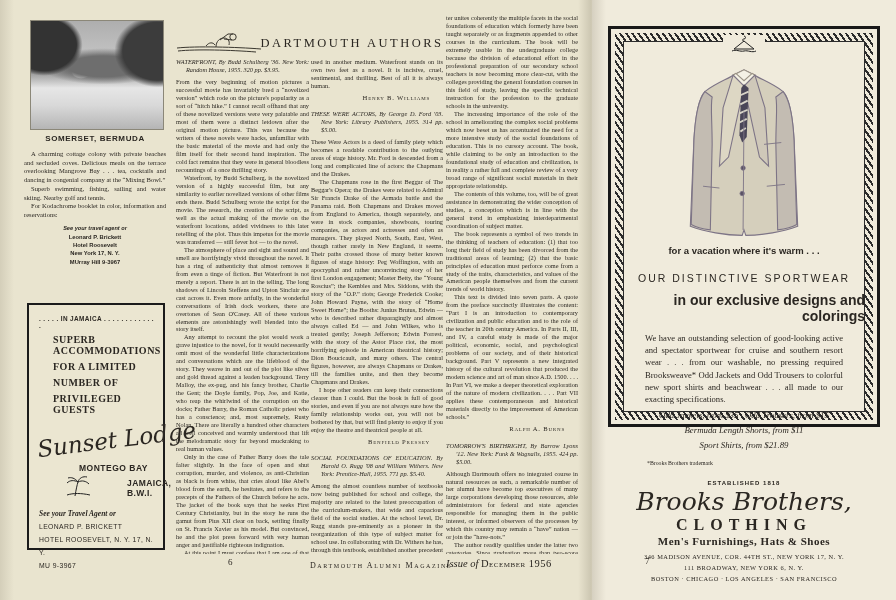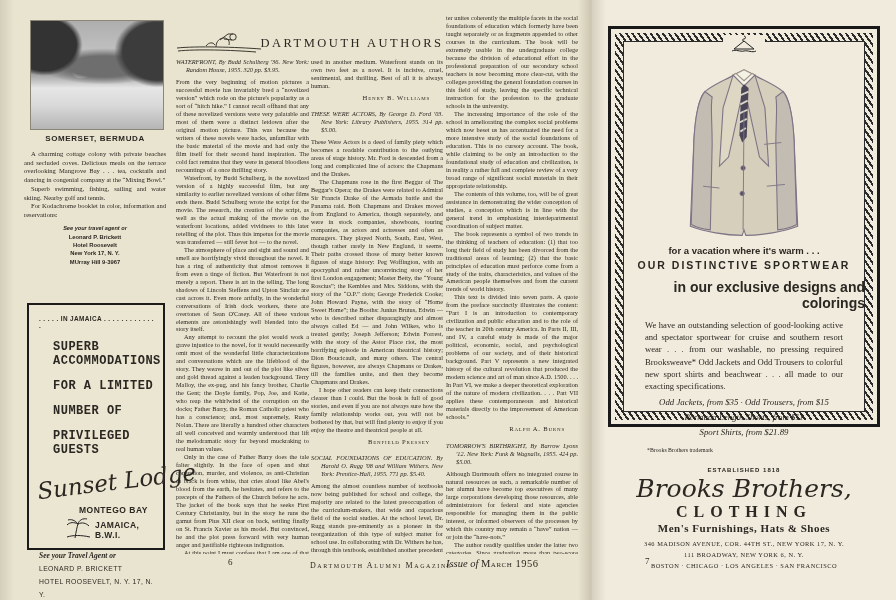--- a/index.html
+++ b/index.html
@@ -73,7 +73,7 @@
   #hanger-ornament { position:absolute; left:50%; top:-6px; transform:translateX(-50%); background:#f0ebdc; padding:0 6px; }
   #jacket-illo { display:block; margin:16px auto 0 auto; }
   .bb-head1 { text-align:center; font-family:"Liberation Sans",sans-serif; font-weight:bold; font-size:9.5px; margin-top:6px; }
-  .bb-head2 { text-align:center; font-family:"Liberation Sans",sans-serif; font-weight:bold; font-size:10.5px; letter-spacing:2px; margin-top:3px; }
+  .bb-head2 { text-align:center; font-family:"Liberation Sans",sans-serif; font-weight:normal; font-size:10.5px; letter-spacing:2px; margin-top:16px; }
   .bb-head3 { text-align:right; font-family:"Liberation Sans",sans-serif; font-weight:bold; font-size:14px; margin-top:8px; }
   .bb-body { margin:8px 22px 0 22px; font-size:8.6px; line-height:1.42; text-align:justify; }
   .bb-price { text-align:center; font-style:italic; font-size:8.8px; margin-top:5px; }

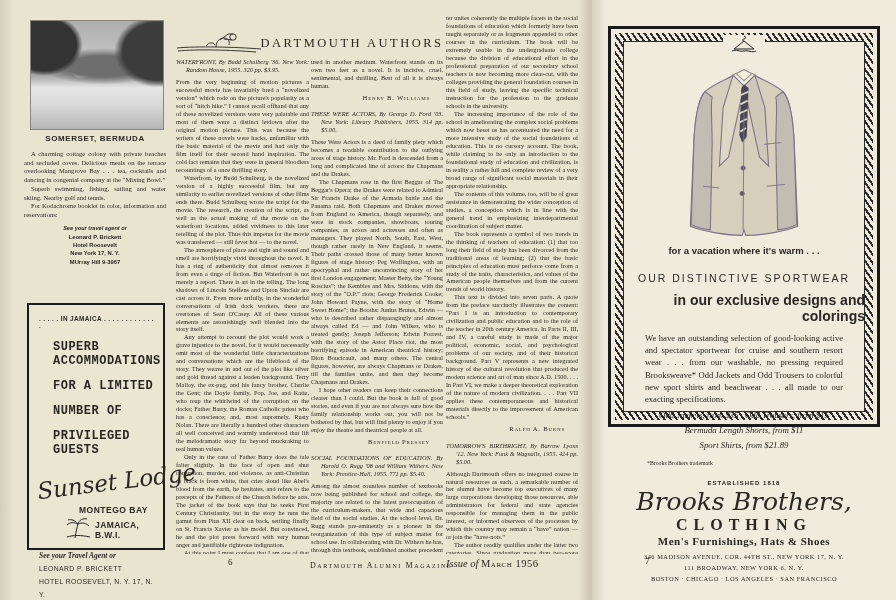--- a/index.html
+++ b/index.html
@@ -32,7 +32,7 @@
   #sunset-ad { position:absolute; left:27px; top:303px; width:138px; height:247px;
     border:2px solid #1b1b1b; background:#ebe6d1; padding:10px 8px 0 10px; }
   .sunset-header { font-family:"Liberation Sans",sans-serif; font-weight:bold; font-size:6.4px; letter-spacing:.4px; }
-  .sunset-line { font-family:Liberation Mono, monospace; font-weight:bold; font-size:12px; letter-spacing:.5px; margin-top:11px; padding-left:14px; }
+  .sunset-line { font-family:Liberation Serif, serif; font-weight:bold; font-size:10px; letter-spacing:.5px; margin-top:5px; padding-left:14px; }
   .sunset-logo { font-family:"DejaVu Serif",serif; font-style:italic; font-size:23px; transform:rotate(-7deg); margin:14px 0 0 -2px; white-space:nowrap; }
   .sunset-loc1 { font-family:"Liberation Sans",sans-serif; font-weight:bold; font-size:8.5px; letter-spacing:.5px; margin:8px 0 0 40px; }
   .sunset-loc2-row { display:flex; align-items:center; margin:2px 0 0 26px; }

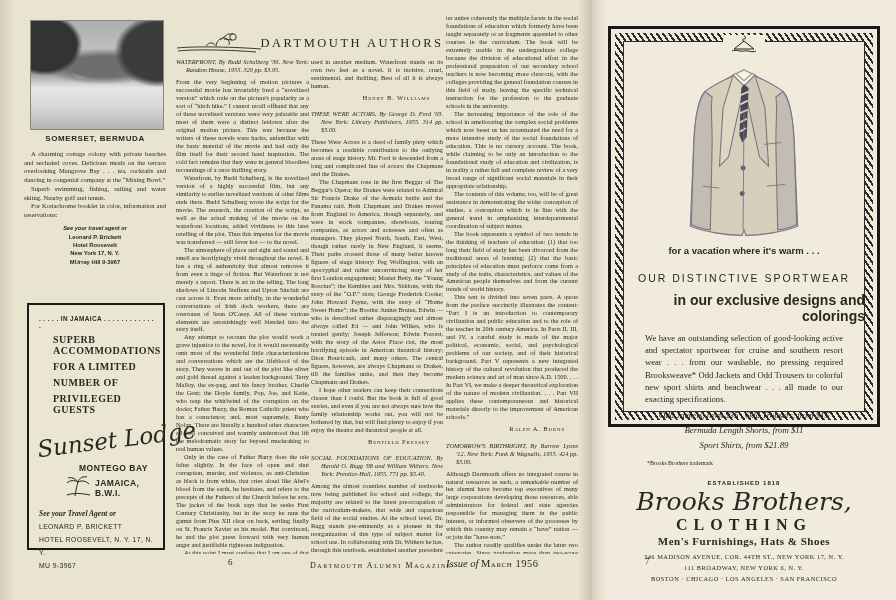--- a/index.html
+++ b/index.html
@@ -35,7 +35,7 @@
   .sunset-line { font-family:Liberation Serif, serif; font-weight:bold; font-size:10px; letter-spacing:.5px; margin-top:5px; padding-left:14px; }
   .sunset-logo { font-family:"DejaVu Serif",serif; font-style:italic; font-size:23px; transform:rotate(-7deg); margin:14px 0 0 -2px; white-space:nowrap; }
   .sunset-loc1 { font-family:"Liberation Sans",sans-serif; font-weight:bold; font-size:8.5px; letter-spacing:.5px; margin:8px 0 0 40px; }
-  .sunset-loc2-row { display:flex; align-items:center; margin:2px 0 0 26px; }
+  .sunset-loc2-row { display:flex; align-items:center; margin:2px 0 0 26px;gap:32px; }
   .sunset-loc2 { font-family:"Liberation Sans",sans-serif; font-weight:bold; font-size:8.5px; letter-spacing:.4px; margin-left:4px; }
   .sunset-agent { font-style:italic; font-weight:bold; font-size:7.5px; margin-top:8px; }
   .sunset-contact { font-family:"Liberation Sans",sans-serif; font-size:6.8px; letter-spacing:.4px; line-height:1.9; margin-top:3px; }

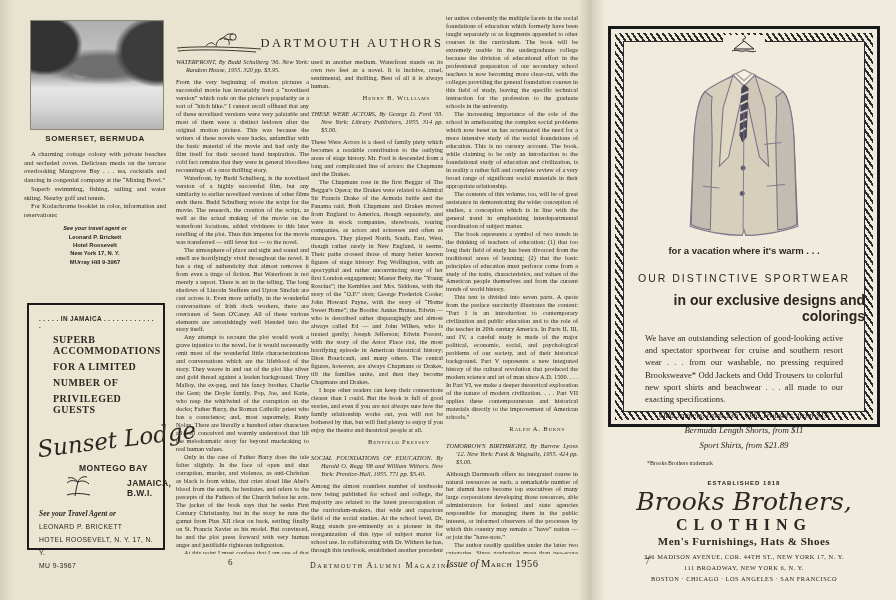--- a/index.html
+++ b/index.html
@@ -195,7 +195,7 @@
   <div id="mag-name">Dartmouth Alumni Magazine</div>
   <div id="issue-line">
     <span class="issue-prefix">Issue of</span>
-    <span class="issue-date">March 1956</span>
+    <span class="issue-date">December 1956</span>
   </div>
   <div id="folio-right" class="folio">7</div>
 

